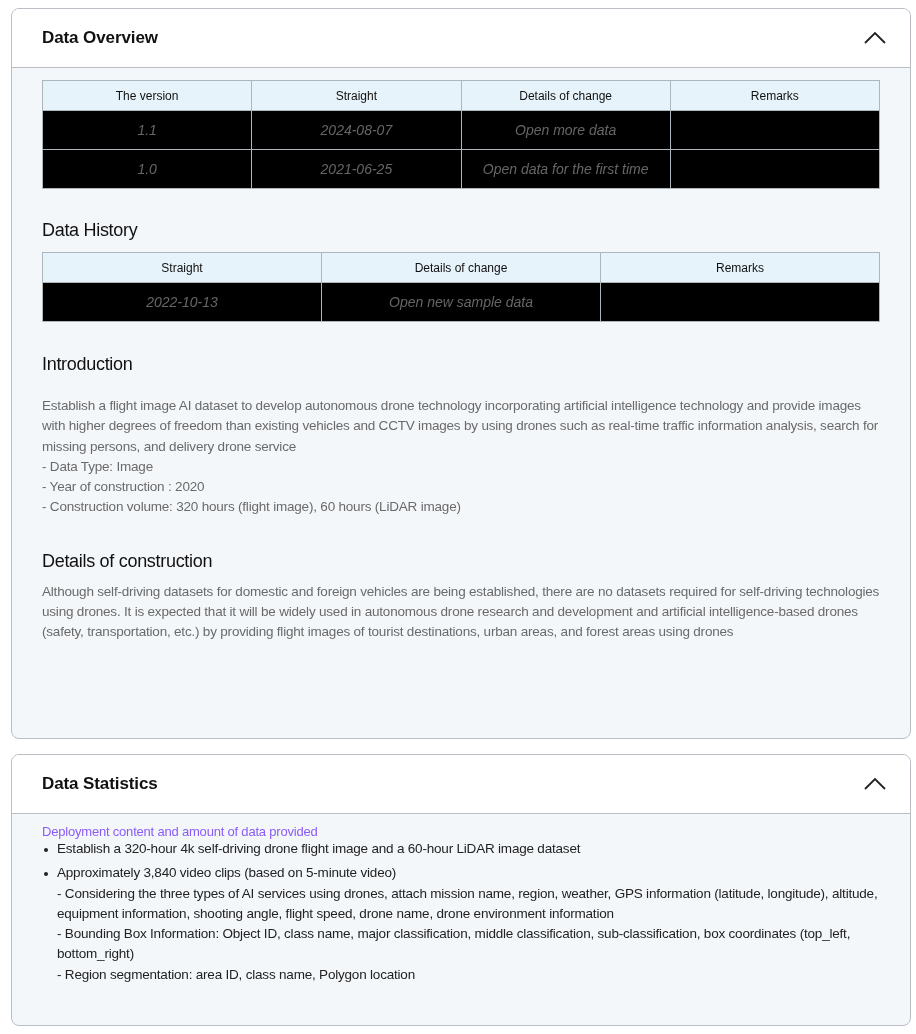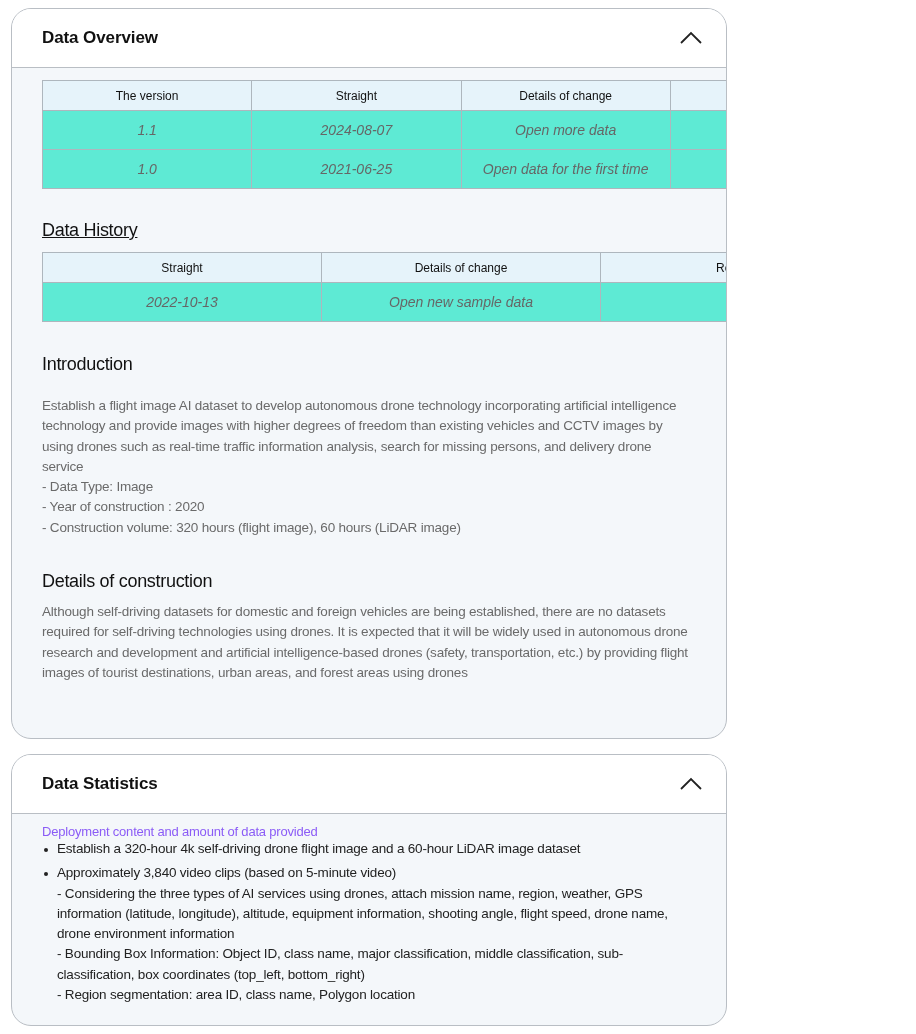--- a/index.html
+++ b/index.html
@@ -9,9 +9,9 @@
   .panel {
     position: absolute;
     left: 11px;
-    width: 716px;
+    width: 900px;
     border: 1px solid #b9bec4;
-    border-radius: 20px;
+    border-radius: 8px;
     background: #f4f7fa;
     overflow: hidden;
   }

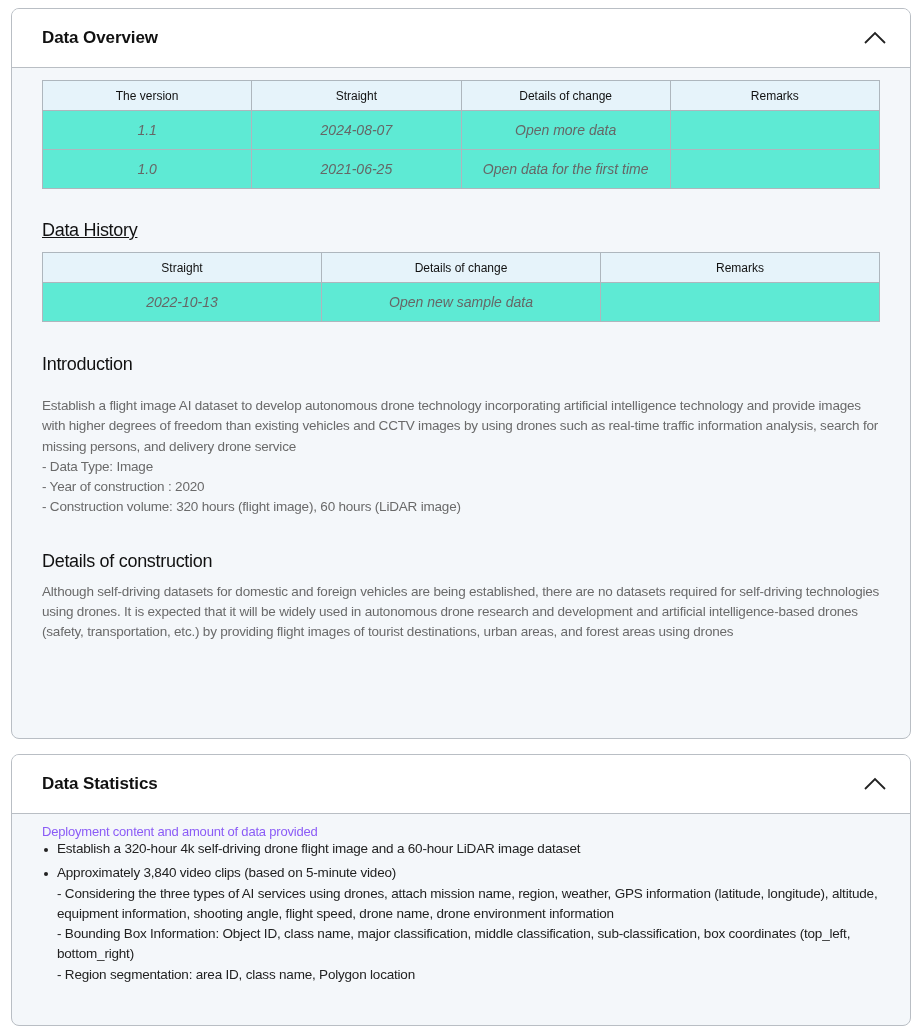--- a/index.html
+++ b/index.html
@@ -52,7 +52,7 @@
     width: 838px;
     border-collapse: collapse;
     table-layout: fixed;
-    background: #5eead4;
+    background: #000000;
   }
   table.grid th {
     background: #e6f3fa;

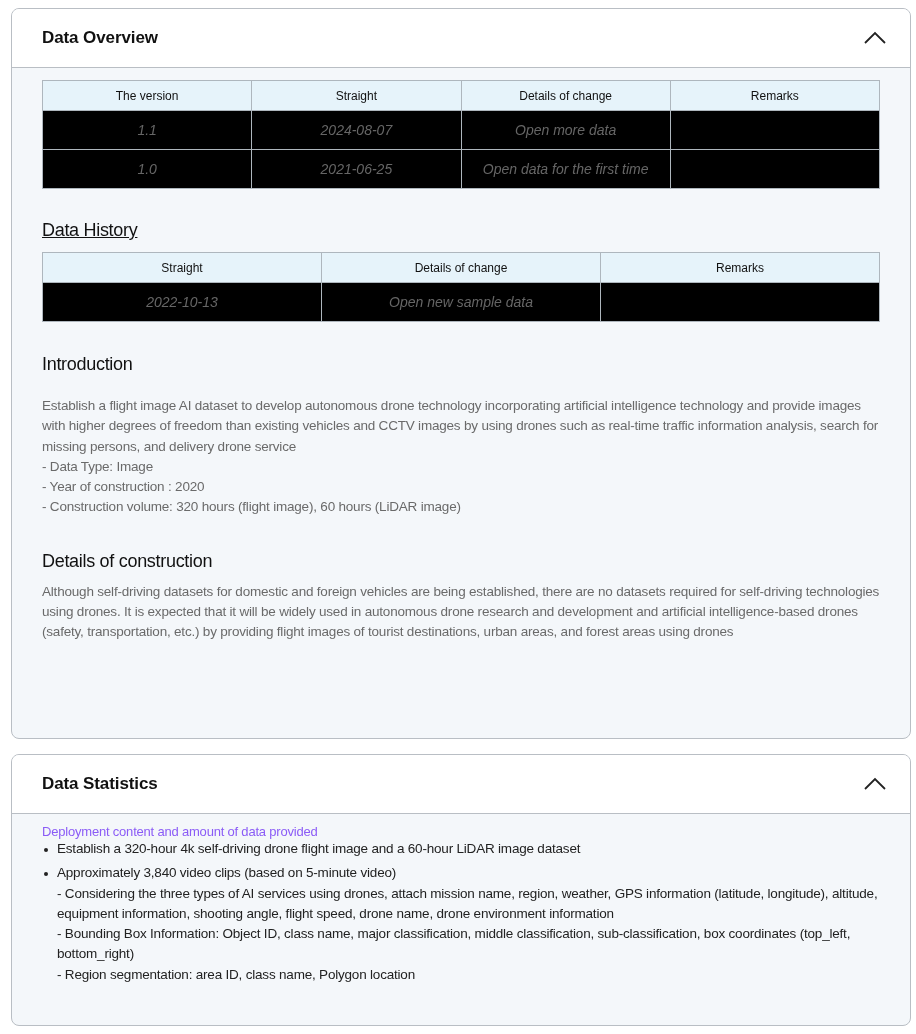--- a/index.html
+++ b/index.html
@@ -150,7 +150,7 @@
       </tbody>
     </table>
 
-    <div class="section-title" style="margin-top:31px;text-decoration:underline;">Data History</div>
+    <div class="section-title" style="margin-top:31px;">Data History</div>
     <table class="grid" style="margin-top:11px;">
       <thead>
         <tr>

